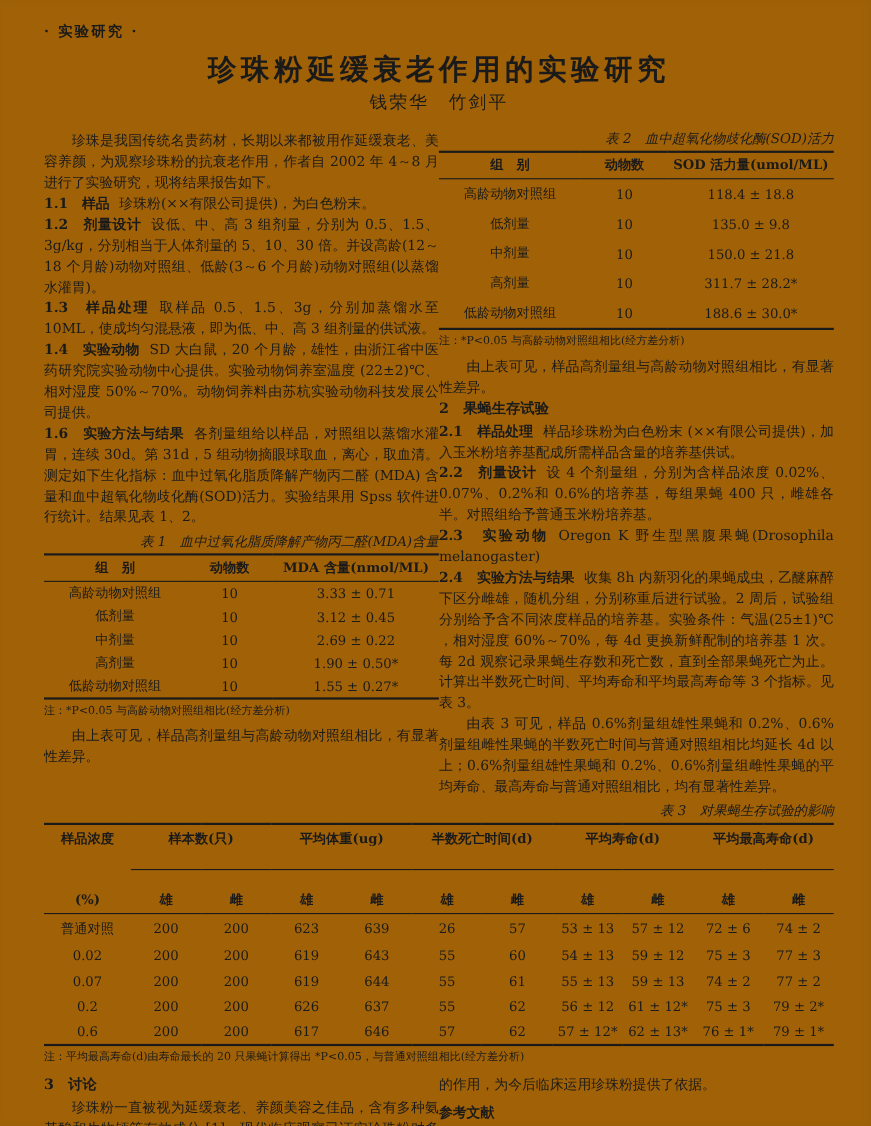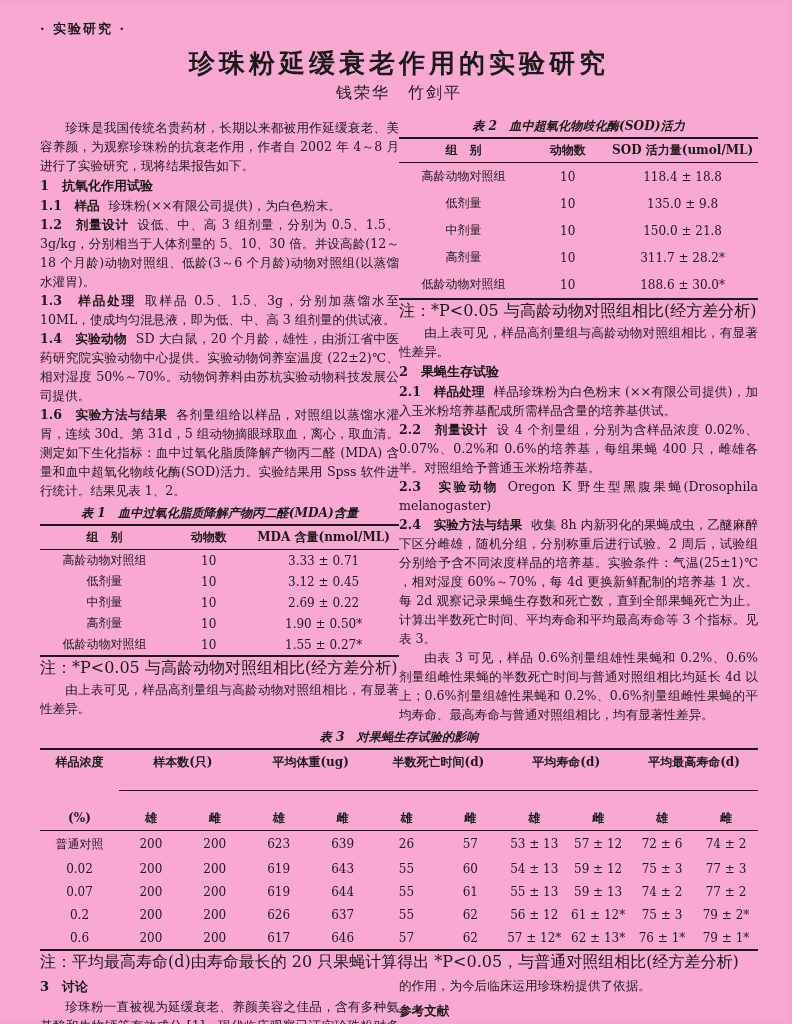--- a/index.html
+++ b/index.html
@@ -5,7 +5,7 @@
   html,body{margin:0;padding:0;background:#ffffff;}
   .page{
     position:relative;width:792px;height:1024px;box-sizing:border-box;
-    background:#f9a8d4;color:#1a1a1a;overflow:hidden;
+    background:#a16207;color:#1a1a1a;overflow:hidden;
     padding:20px 34px 0 40px;
     font-family:"DejaVu Serif","Liberation Serif",serif;
     box-shadow:inset -3px 0 8px rgba(0,0,0,0.04);

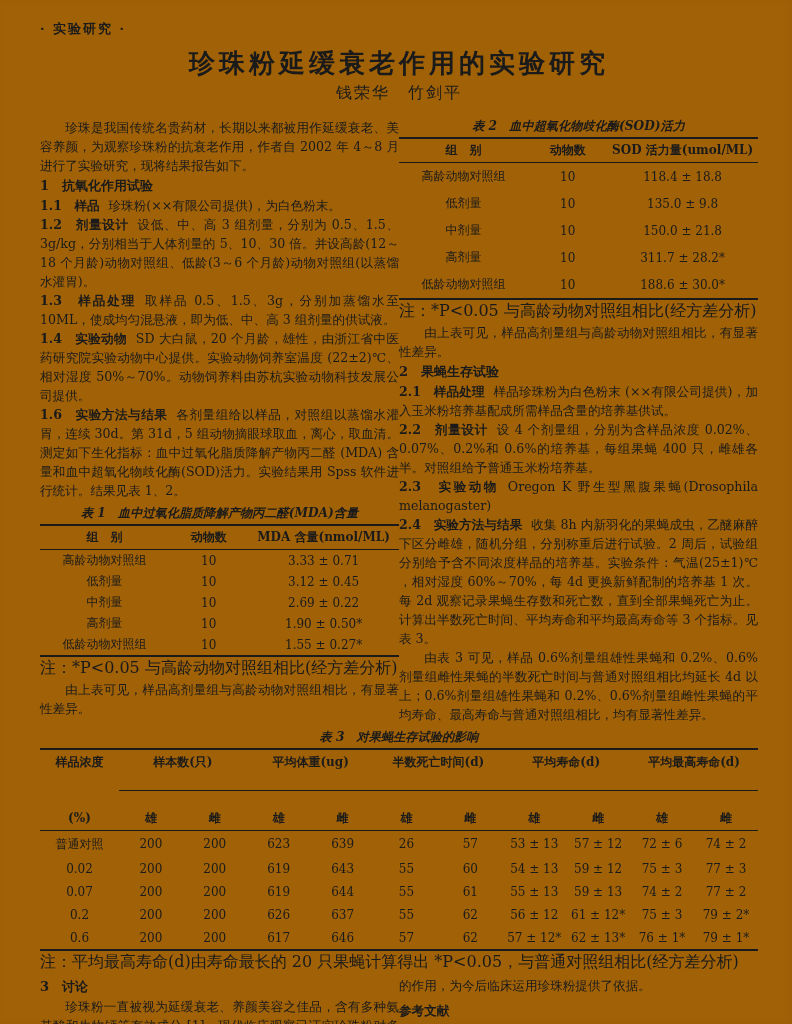--- a/index.html
+++ b/index.html
@@ -19,7 +19,7 @@
   .ind{text-indent:2em;}
   .h2{font-weight:700;font-size:13px;margin:1px 0;}
   .item .lbl{font-weight:700;margin-right:0.7em;}
-  .tcap{text-align:center;font-size:12.2px;font-weight:700;font-style:italic;margin:5px 0 2px;}
+  .tcap{text-align:right;font-size:12.2px;font-weight:400;font-style:italic;margin:5px 0 2px;}
   table.sci{width:100%;border-collapse:collapse;font-size:12px;border-bottom:2px solid #1a1a1a;margin-bottom:2px;}
   table.sci th{font-weight:700;border-top:2px solid #1a1a1a;border-bottom:1.2px solid #1a1a1a;padding:3px 2px;text-align:center;}
   table.sci td{padding:2px 2px;text-align:center;}

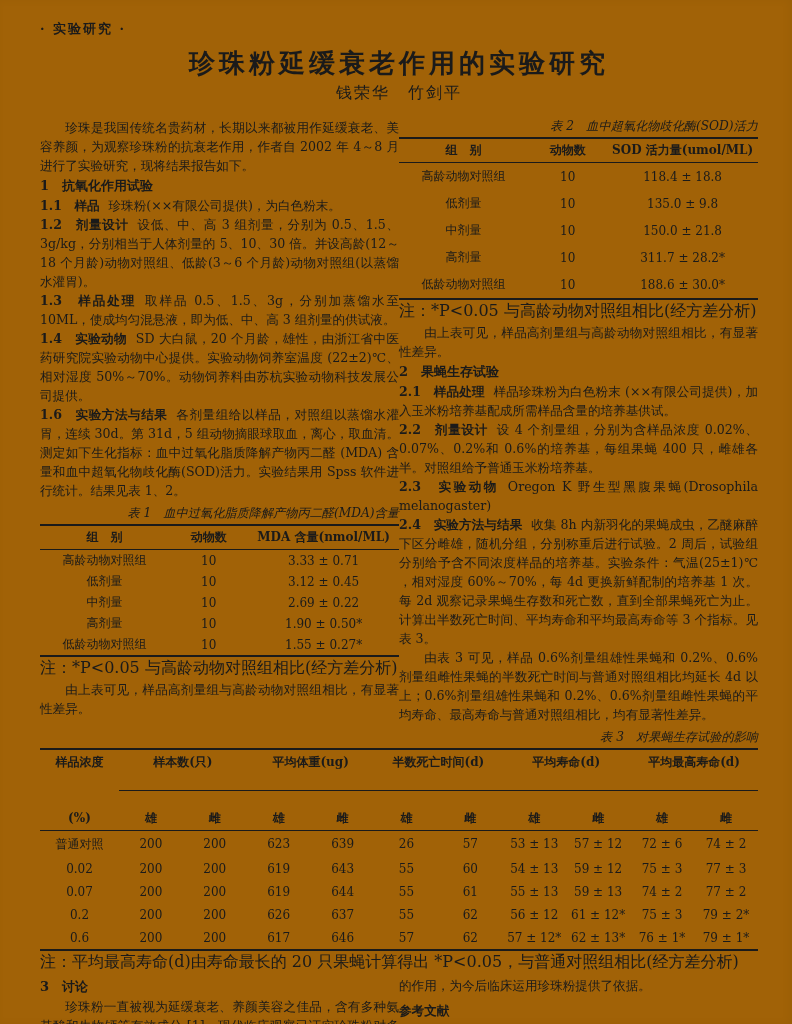--- a/index.html
+++ b/index.html
@@ -47,7 +47,6 @@
 
     <div class="col">
       <p class="ind">珍珠是我国传统名贵药材，长期以来都被用作延缓衰老、美容养颜，为观察珍珠粉的抗衰老作用，作者自 2002 年 4～8 月进行了实验研究，现将结果报告如下。</p>
-      <p class="h2">1　抗氧化作用试验</p>
       <p class="item"><b class="lbl">1.1　样品</b><span>珍珠粉(××有限公司提供)，为白色粉末。</span></p>
       <p class="item"><b class="lbl">1.2　剂量设计</b><span>设低、中、高 3 组剂量，分别为 0.5、1.5、3g/kg，分别相当于人体剂量的 5、10、30 倍。并设高龄(12～18 个月龄)动物对照组、低龄(3～6 个月龄)动物对照组(以蒸馏水灌胃)。</span></p>
       <p class="item"><b class="lbl">1.3　样品处理</b><span>取样品 0.5、1.5、3g，分别加蒸馏水至 10ML，使成均匀混悬液，即为低、中、高 3 组剂量的供试液。</span></p>

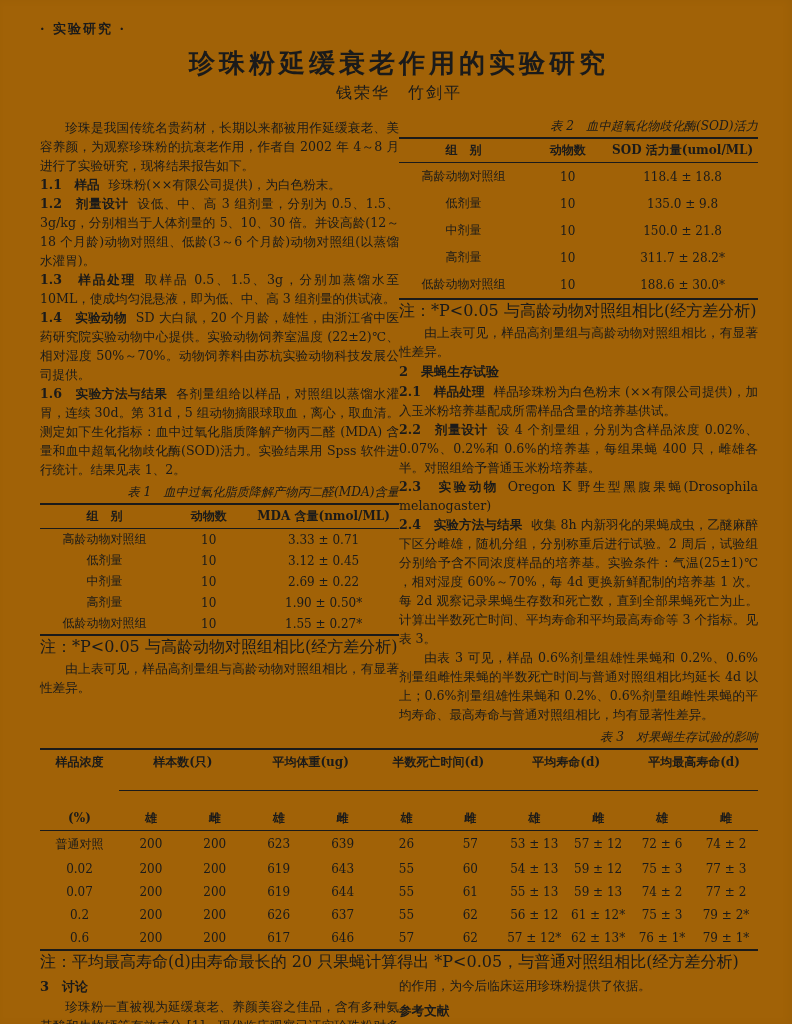--- a/index.html
+++ b/index.html
@@ -24,7 +24,7 @@
   table.sci th{font-weight:700;border-top:2px solid #1a1a1a;border-bottom:1.2px solid #1a1a1a;padding:3px 2px;text-align:center;}
   table.sci td{padding:2px 2px;text-align:center;}
   #table2 td{padding:5px 2px;}
-  .note{font-size:16px;line-height:16px;margin:3px 0 4px;text-align:left;}
+  .note{font-size:10px;line-height:16px;margin:3px 0 4px;text-align:left;}
   
   table.t3 th{border:none;font-weight:700;padding:19px 2px;}
   table.t3 thead tr.r1 th{border-top:2px solid #1a1a1a;padding-top:4px;}

